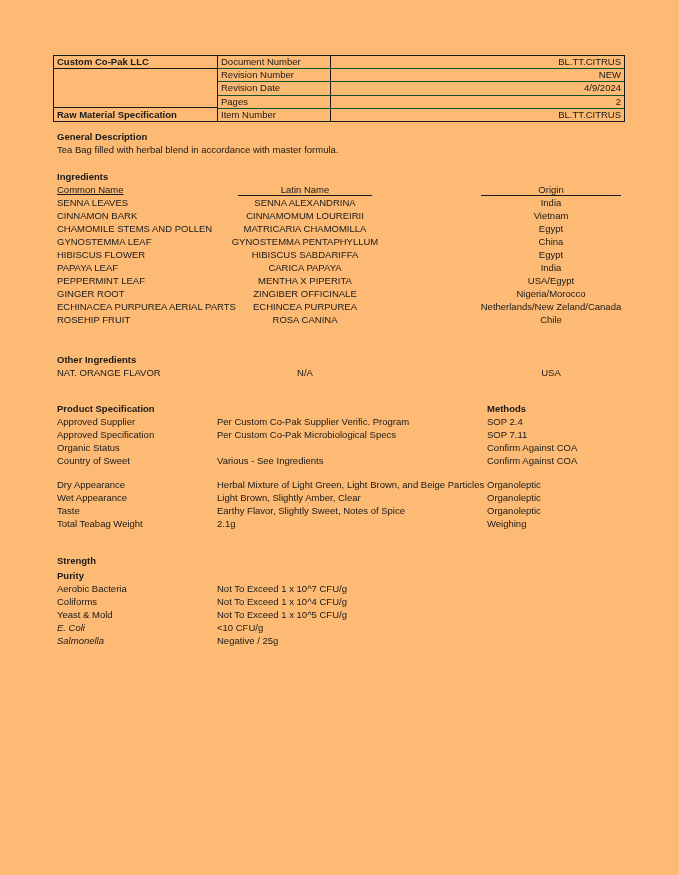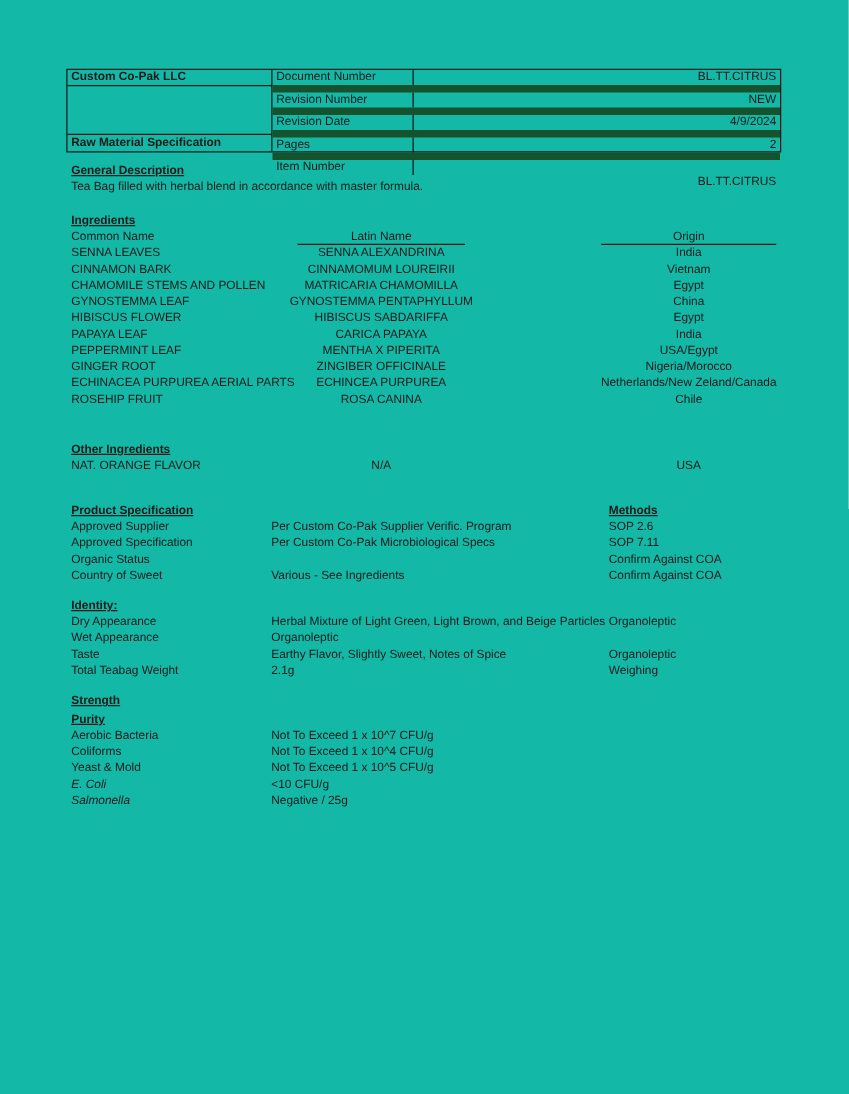--- a/index.html
+++ b/index.html
@@ -6,7 +6,7 @@
   html,body { background:#e9e9e9; }
   body { font-family:"Liberation Sans", sans-serif; color:#1a1a1a; }
   #page {
-    position:relative; width:679px; height:875px; background:#14b8a6;
+    position:relative; width:679px; height:875px; background:#fdba74;
     margin:0 auto; overflow:hidden;
     font-size:9.5px; line-height:13px;
   }

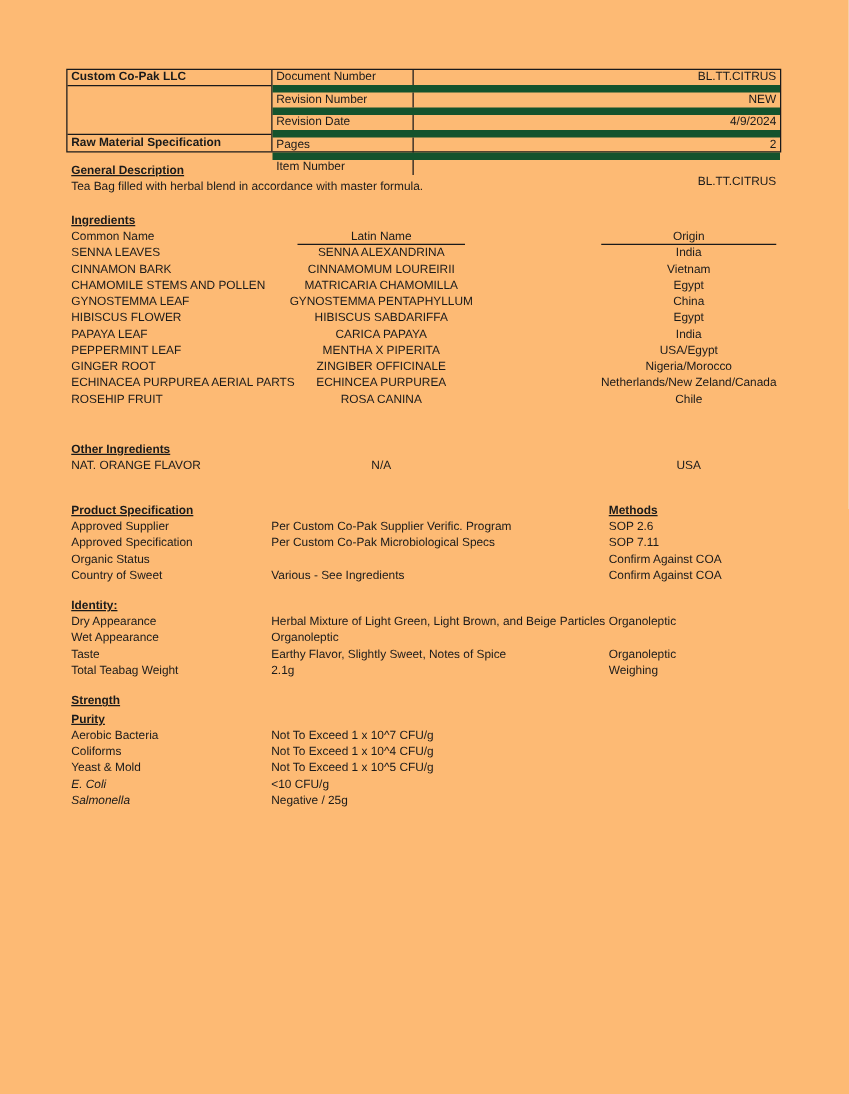--- a/index.html
+++ b/index.html
@@ -24,7 +24,7 @@
   .ht-bottom { height:14px; border-top:1.5px solid #1a1a1a; font-weight:bold; line-height:13px; }
   .ht-spacer { flex:1; }
   .ht-bulk-center { flex:1; display:flex; align-items:center; justify-content:center; text-align:center; }
-  .ht-row { flex:1; display:flex; border-bottom:6px solid #14532d; }
+  .ht-row { flex:1; display:flex; border-bottom:1px solid #14532d; }
   .ht-row:last-child { border-bottom:none;flex-direction:column; }
   .ht-row-label { width:113px; border-right:1.5px solid #1a1a1a; padding:0 3px; line-height:12px; }
   .ht-row-value { flex:1; text-align:right; padding:0 3px; line-height:12px; }

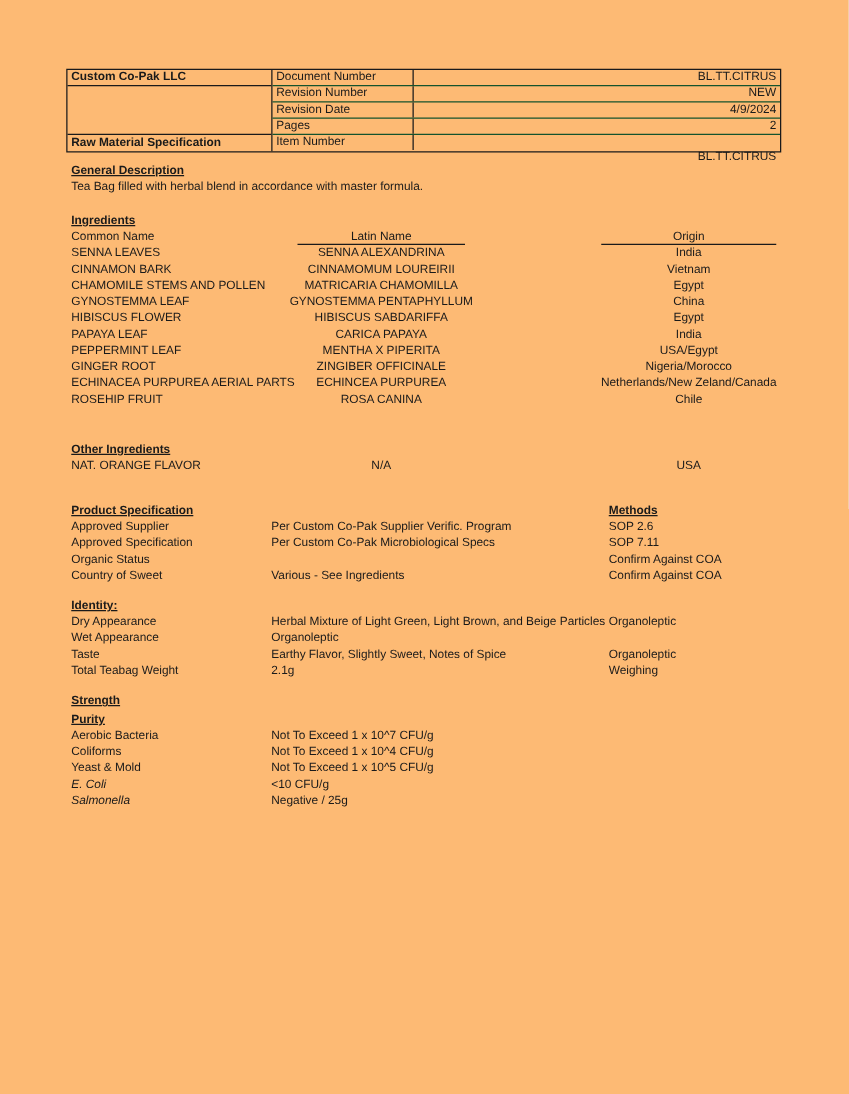--- a/index.html
+++ b/index.html
@@ -25,7 +25,7 @@
   .ht-spacer { flex:1; }
   .ht-bulk-center { flex:1; display:flex; align-items:center; justify-content:center; text-align:center; }
   .ht-row { flex:1; display:flex; border-bottom:1px solid #14532d; }
-  .ht-row:last-child { border-bottom:none;flex-direction:column; }
+  .ht-row:last-child { border-bottom:none; }
   .ht-row-label { width:113px; border-right:1.5px solid #1a1a1a; padding:0 3px; line-height:12px; }
   .ht-row-value { flex:1; text-align:right; padding:0 3px; line-height:12px; }
 

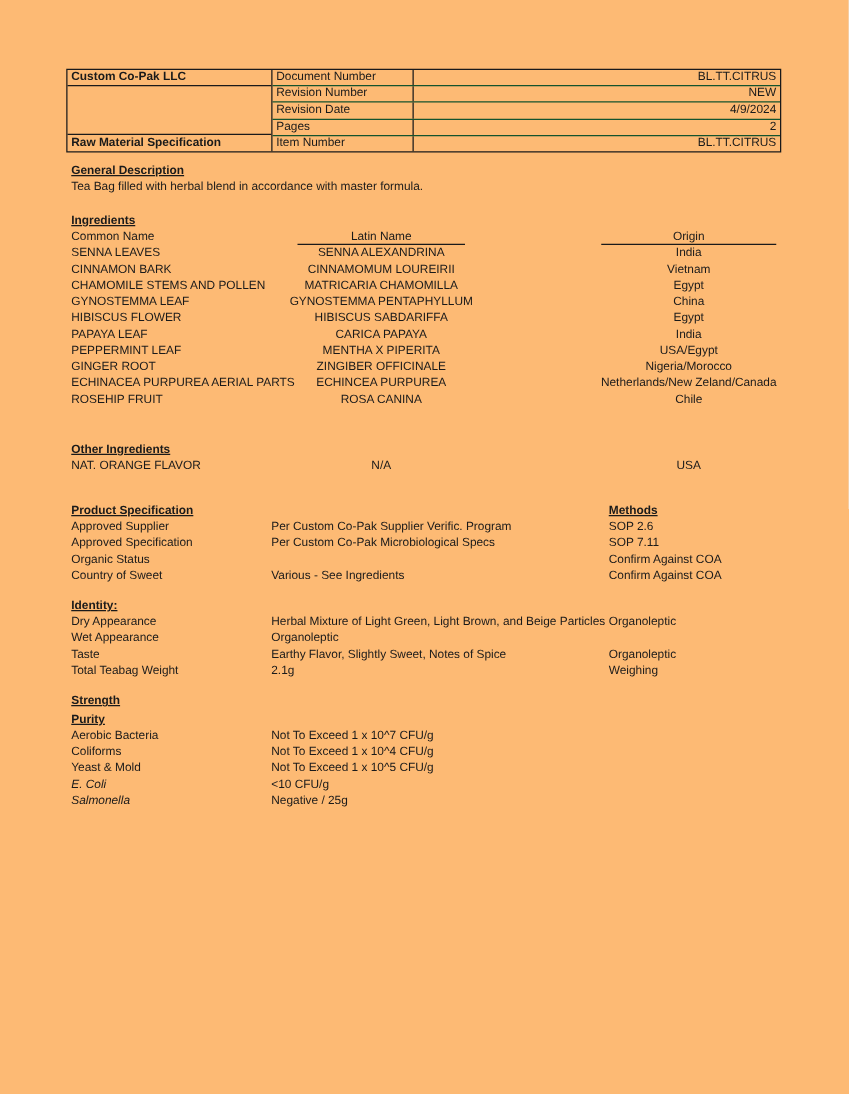--- a/index.html
+++ b/index.html
@@ -31,7 +31,7 @@
 
   
   .sec { position:absolute; left:57px; right:54px; }
-  .sec-heading { font-weight:bold; text-decoration:underline; white-space:nowrap; }
+  .sec-heading { font-weight:bold; white-space:nowrap; }
 
   
   .ing-grid-row { display:grid; grid-template-columns:153px 190px 60px 182px; height:13px; }

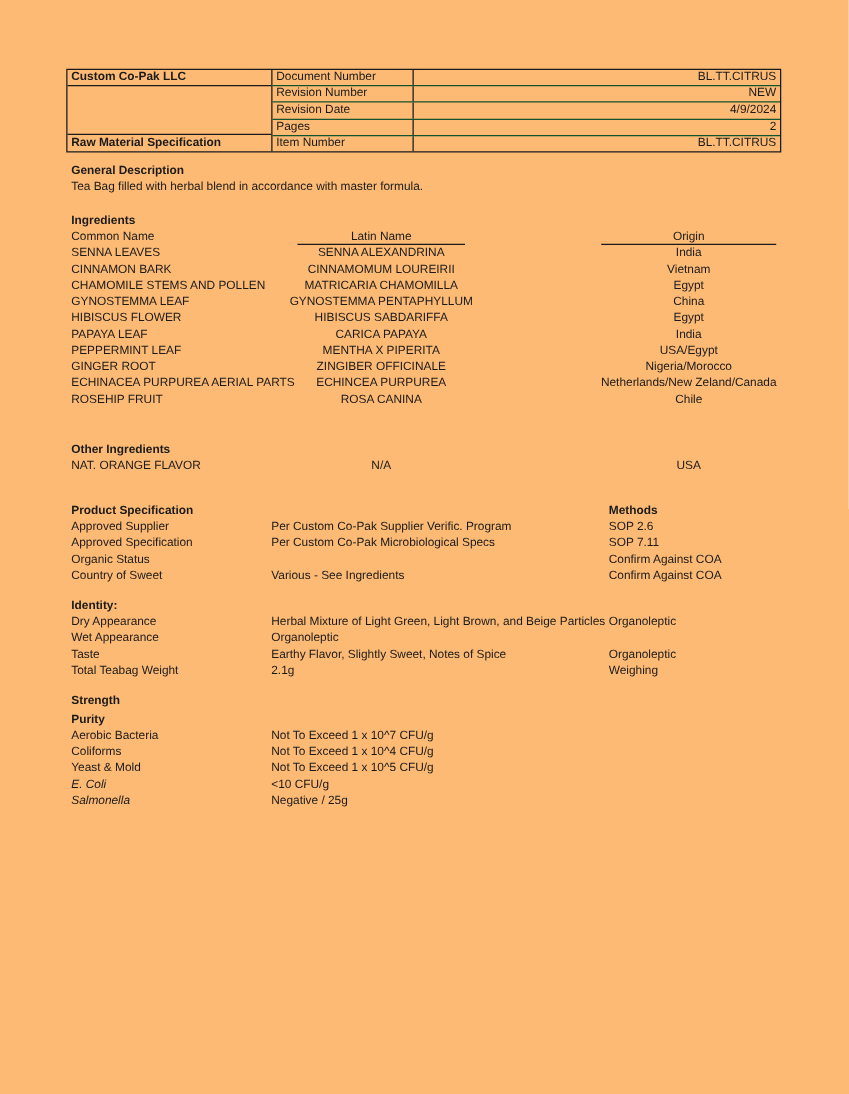--- a/index.html
+++ b/index.html
@@ -38,7 +38,7 @@
   .ing-common { text-align:left; white-space:nowrap; }
   .ing-latin { text-align:center; white-space:nowrap; }
   .ing-origin { text-align:center; white-space:nowrap; }
-  .col-head-underline { }
+  .col-head-underline { text-decoration:underline; }
   .rule-span { border-bottom:1px solid #1a1a1a; margin:0 auto; text-align:center; height:13px; }
   .rule-latin { width:134px; }
   .rule-origin { width:140px; }

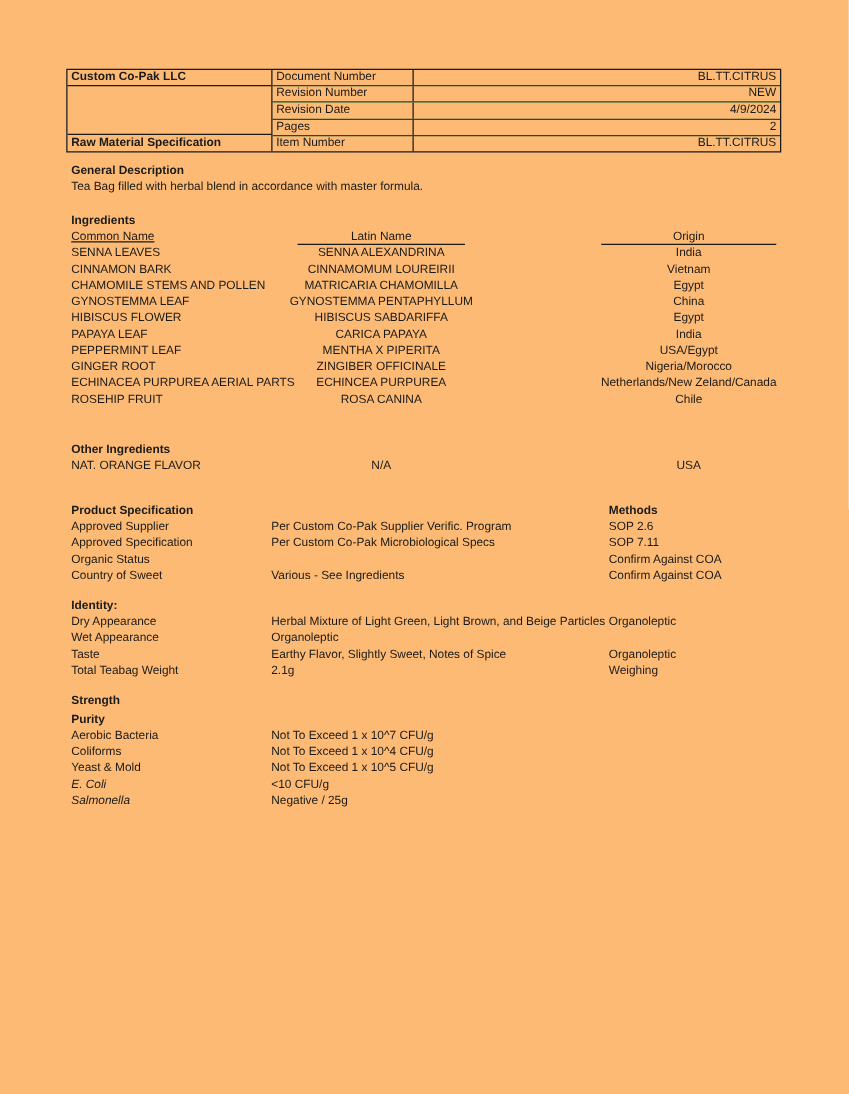--- a/index.html
+++ b/index.html
@@ -210,7 +210,7 @@
         <div class="spec-row">
           <div class="spec-label">Approved Supplier</div>
           <div class="spec-value">Per Custom Co-Pak Supplier Verific. Program</div>
-          <div class="spec-method">SOP 2.6</div>
+          <div class="spec-method">SOP 2.4</div>
         </div>
 
         <div class="spec-row">

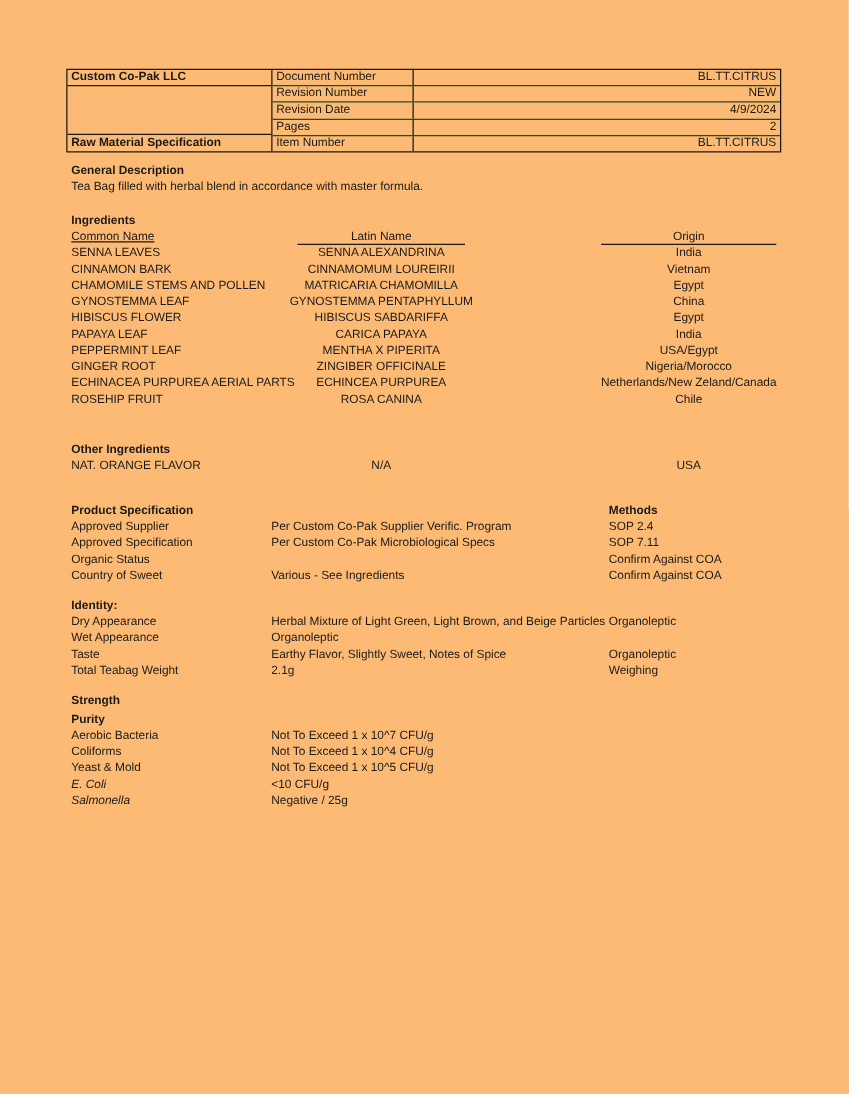--- a/index.html
+++ b/index.html
@@ -234,7 +234,6 @@
   </div>
 
   <div class="sec" style="top:478px;">
-    <div class="sec-heading">Identity:</div>
     <div>
 
         <div class="spec-row">

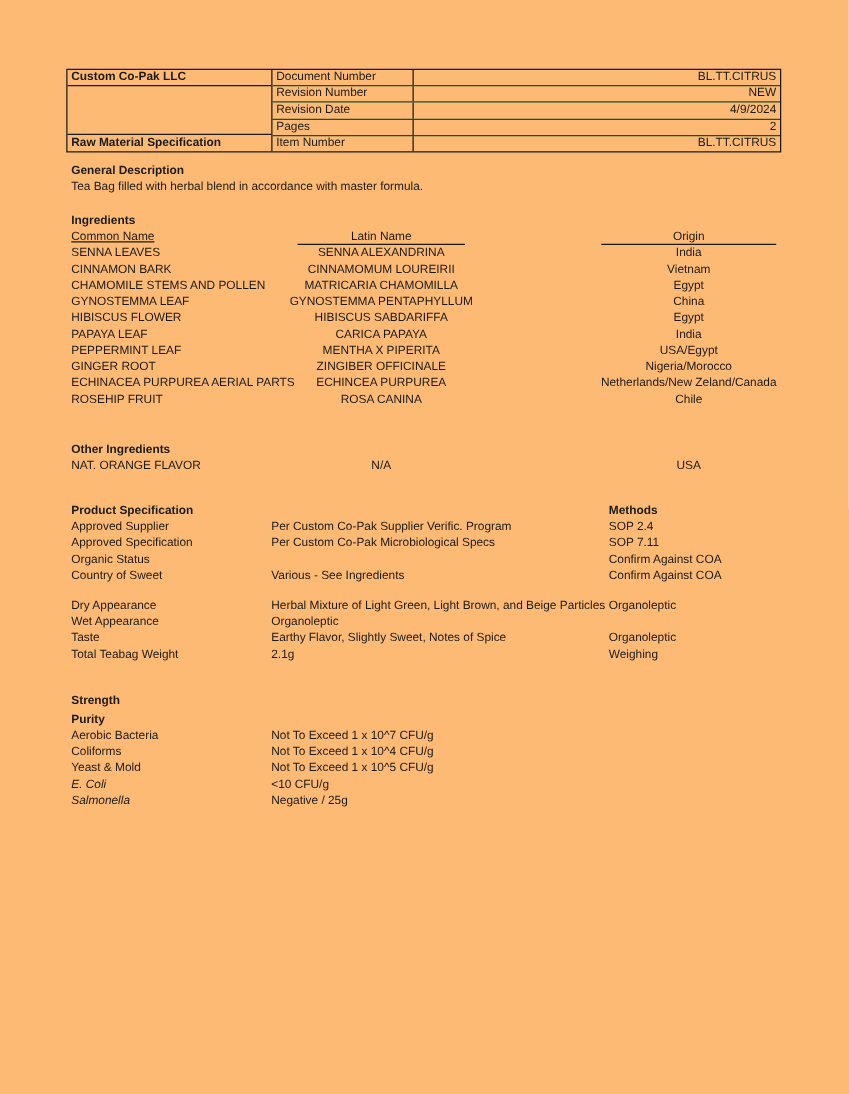--- a/index.html
+++ b/index.html
@@ -244,6 +244,7 @@
 
         <div class="spec-row">
           <div class="spec-label">Wet Appearance</div>
+          <div class="spec-value">Light Brown, Slightly Amber, Clear</div>
           <div class="spec-method">Organoleptic</div>
         </div>
 

